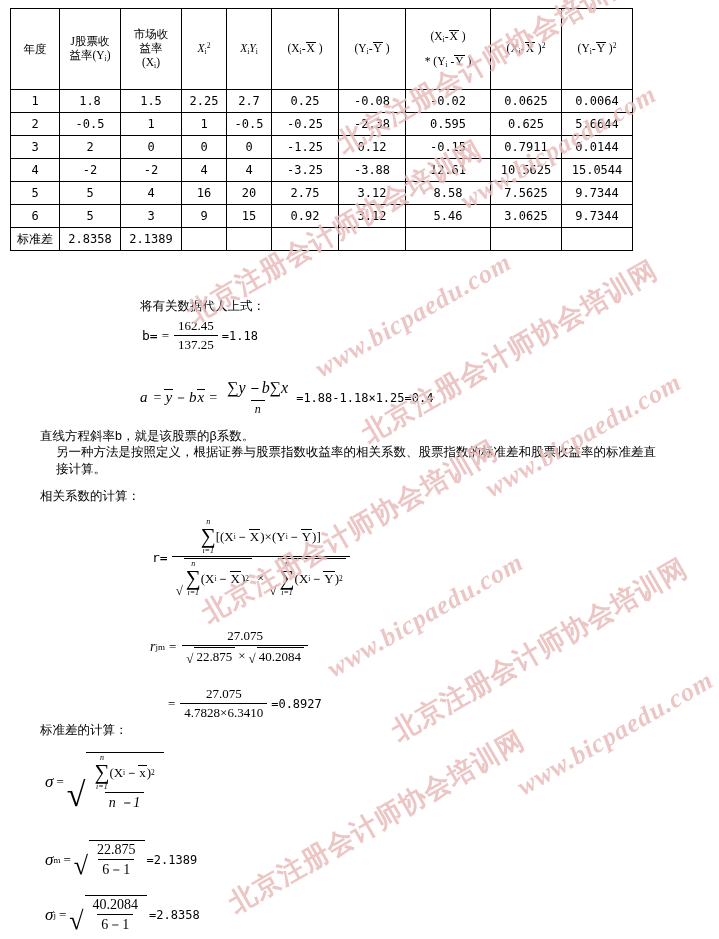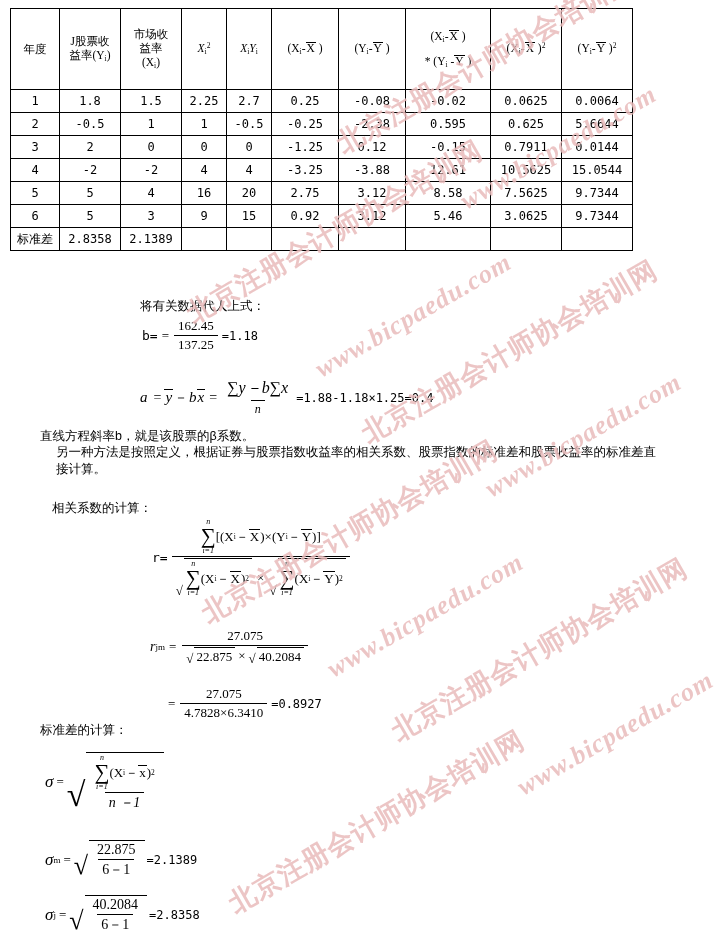--- a/index.html
+++ b/index.html
@@ -342,7 +342,7 @@
 <p class="para" style="left:40px; top:428px; margin:0;">直线方程斜率b，就是该股票的β系数。</p>
 <p class="para" style="left:56px; top:445px; width:675px; margin:0; text-indent:0;font-family:Liberation Mono, monospace;">另一种方法是按照定义，根据证券与股票指数收益率的相关系数、股票指数的标准差和股票收益率的标准差直
 接计算。</p>
-<p class="para" style="left:40px; top:488px; margin:12px;">相关系数的计算：</p>
+<p class="para" style="left:40px; top:488px; margin:0;">相关系数的计算：</p>
 
 <div class="math" style="left:150px; top:518px; font-size:13px;">
   <span class="mrow">

